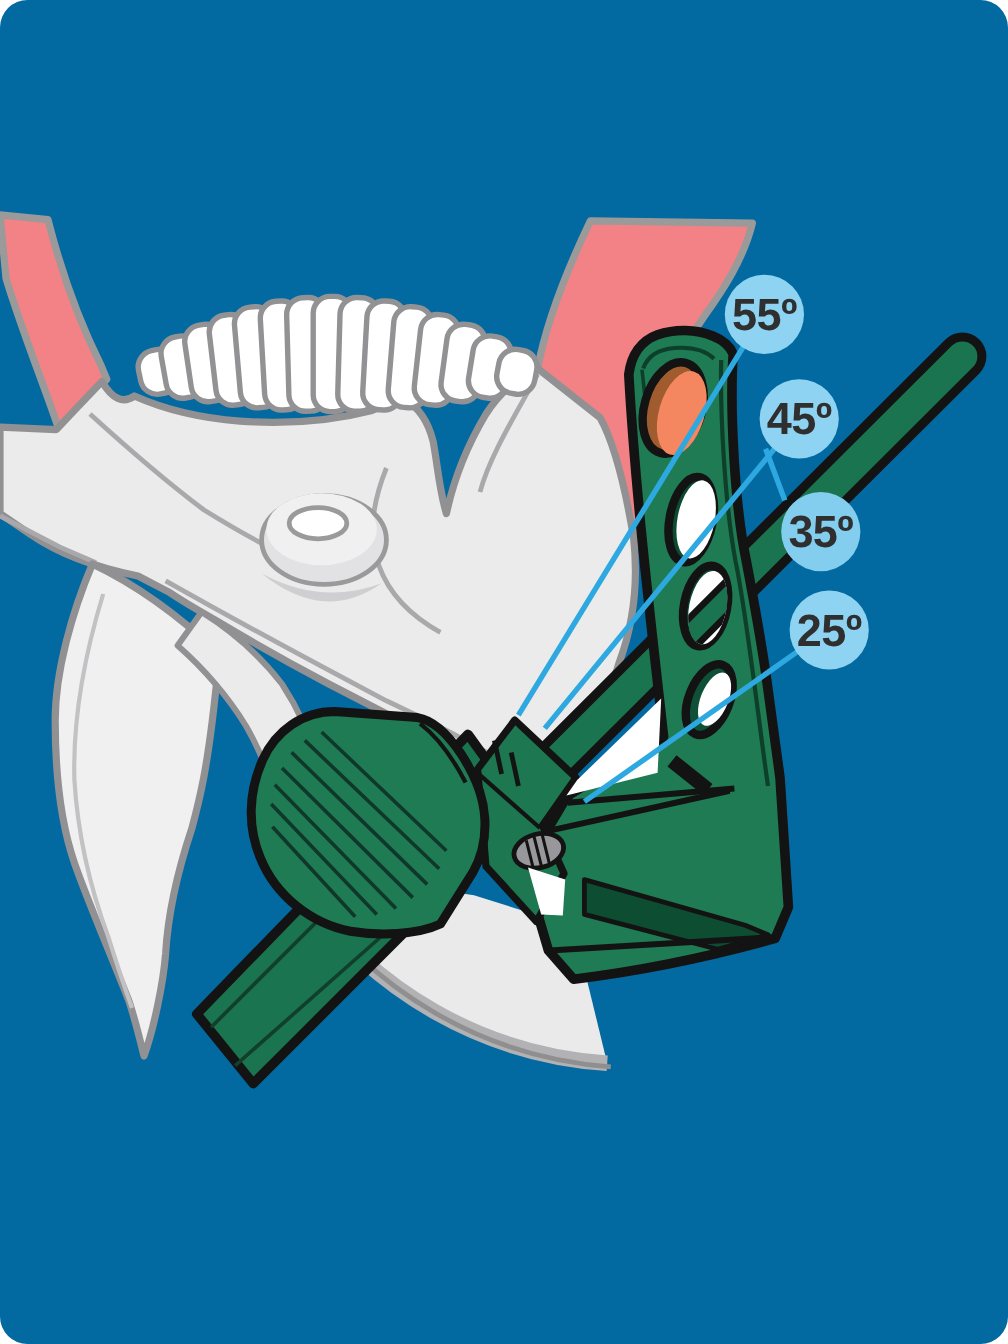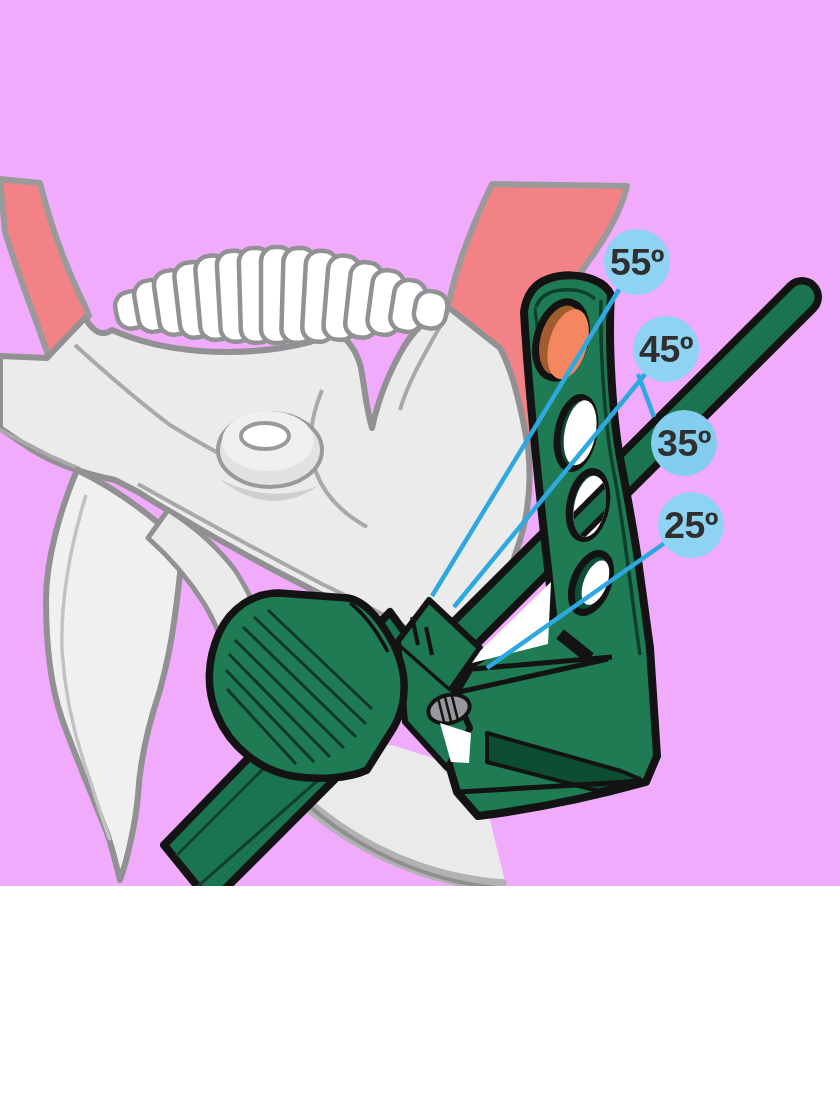--- a/index.html
+++ b/index.html
@@ -3,7 +3,7 @@
 <meta charset="utf-8">
 <style>
   html,body{margin:0;padding:0;background:#ffffff;}
-  #page{position:relative;width:840px;height:886px;background:#f0abfc;overflow:hidden;}
+  #page{position:relative;width:840px;height:1120px;background:#0369a1;overflow:hidden;border-radius:23px;}
   svg{position:absolute;left:0;top:0;}
   text{font-family:"Liberation Sans",sans-serif;font-weight:bold;fill:#2f2f2f;}
 </style>

